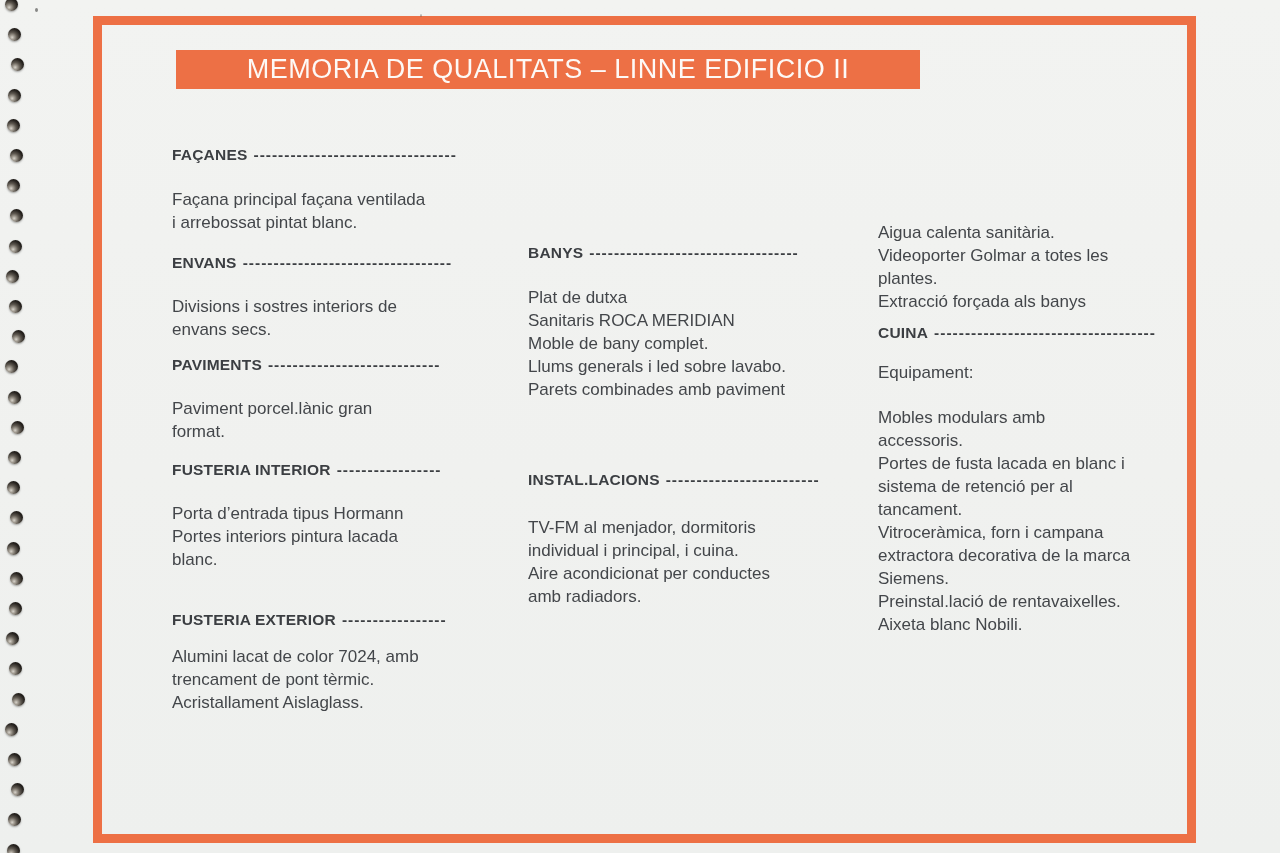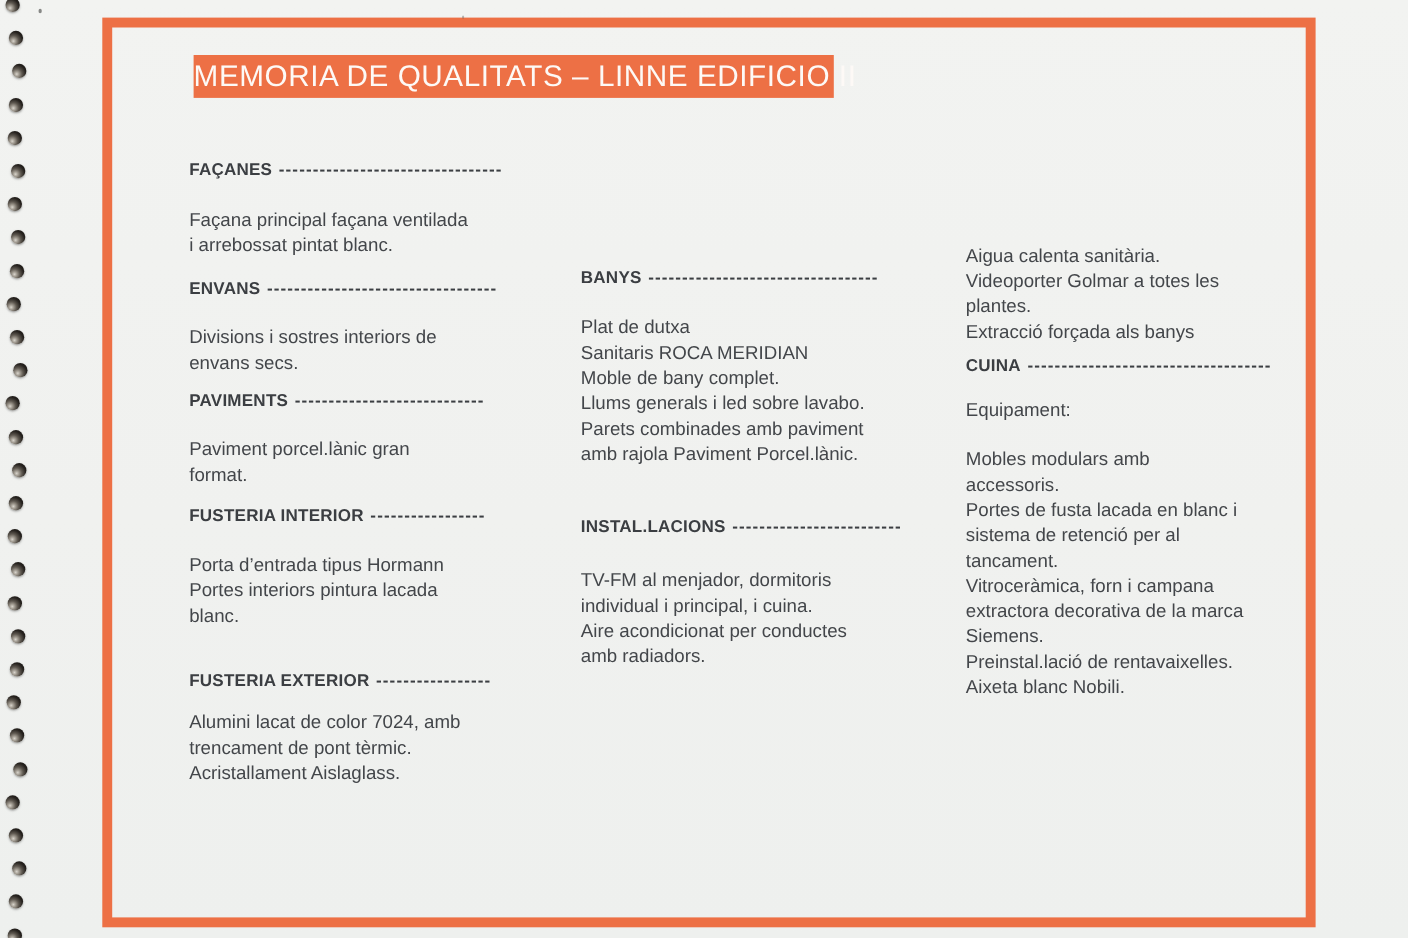--- a/index.html
+++ b/index.html
@@ -37,9 +37,9 @@
   .banner {
     position: absolute;
     left: 176px; top: 50px;
-    width: 582px; height: 39px;
+    width: 744px; height: 39px;
     background: #ED7045;
-    display: flex; align-items: center; 
+    display: flex; align-items: center; justify-content: center;
   }
   .banner .title-text {
     color: #fdf9f6;

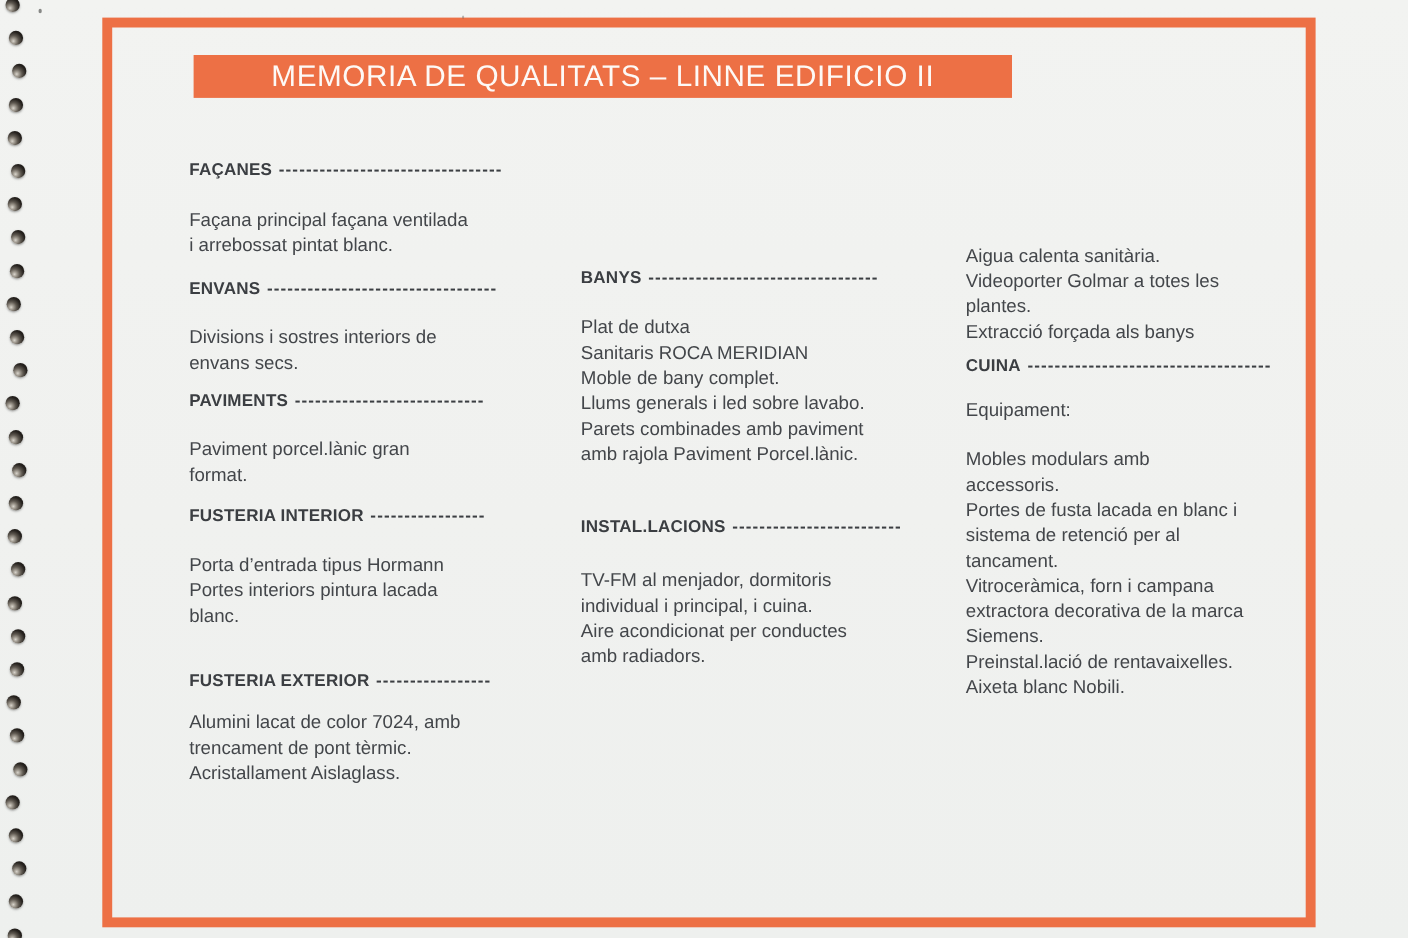--- a/index.html
+++ b/index.html
@@ -152,7 +152,6 @@
           <div class="line">Moble de bany complet.</div>
           <div class="line">Llums generals i led sobre lavabo.</div>
           <div class="line">Parets combinades amb paviment</div>
-          <div class="line">amb rajola Paviment Porcel.lànic.</div>
         </div>
         <div class="sec-heading" style="top: 471px;"><span class="h-label">INSTAL.LACIONS</span><span class="h-dashes">-------------------------</span></div>
         <div class="para" style="top: 516px;">

